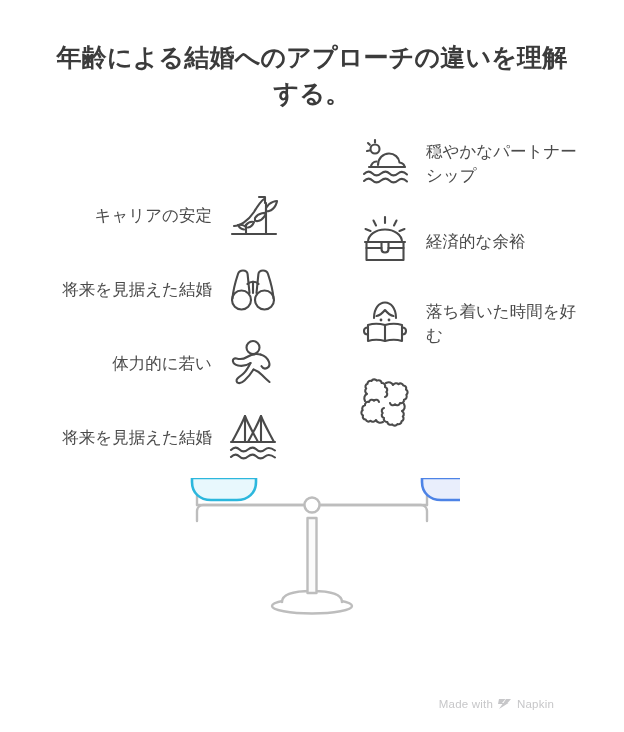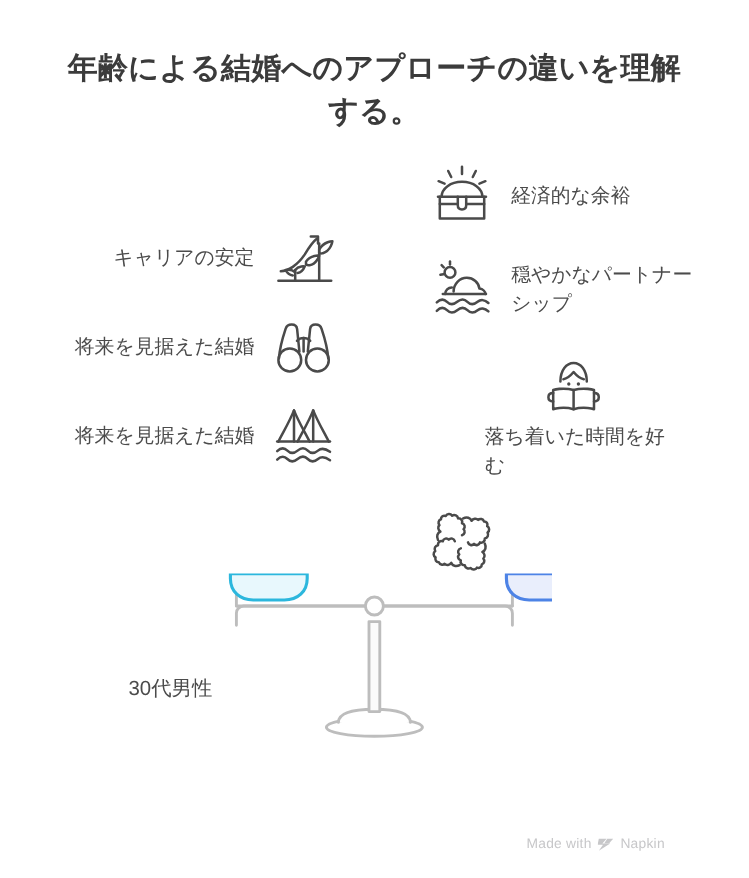--- a/index.html
+++ b/index.html
@@ -169,6 +169,23 @@
   </div>
 
   <div class="col col-right">
+
+    <div class="item">
+      <span class="item-icon">
+        <svg viewBox="0 0 58 58" fill="none" stroke="#4a4a4a" stroke-width="2.1" stroke-linecap="round" stroke-linejoin="round">
+          <circle cx="19" cy="15" r="4.5"></circle>
+          <line x1="19" y1="6" x2="19" y2="8.5"></line>
+          <line x1="12" y1="9" x2="13.8" y2="10.8"></line>
+          <line x1="11" y1="17" x2="13.5" y2="16.5"></line>
+          <path d="M22 31 C22 24.5 27 19.5 33 19.5 C38.5 19.5 43 23.5 43.5 28.5 C46.5 29 48.5 31 48.5 33"></path>
+          <path d="M15 33 C15 30 17.5 27.5 20.5 27.5"></path>
+          <line x1="13" y1="33" x2="49" y2="33"></line>
+          <path d="M8 40 C11 37 14 37 16.5 39.5 C19 42 22 42 25 39.5 C28 37 31 37 33.5 39.5 C36 42 39 42 42 39.5 C44.5 37.4 48 37.6 51 40.5"></path>
+          <path d="M8 47 C11 44 14 44 16.5 46.5 C19 49 22 49 25 46.5 C28 44 31 44 33.5 46.5 C36 49 39 49 42 46.5 C44.5 44.4 48 44.6 51 47.5"></path>
+        </svg>
+      </span>
+      <div class="item-label">穏やかなパートナーシップ</div>
+    </div>
 
     <div class="item">
       <span class="item-icon">
@@ -192,23 +209,6 @@
     <div class="item">
       <span class="item-icon">
         <svg viewBox="0 0 58 58" fill="none" stroke="#4a4a4a" stroke-width="2.1" stroke-linecap="round" stroke-linejoin="round">
-          <circle cx="19" cy="15" r="4.5"></circle>
-          <line x1="19" y1="6" x2="19" y2="8.5"></line>
-          <line x1="12" y1="9" x2="13.8" y2="10.8"></line>
-          <line x1="11" y1="17" x2="13.5" y2="16.5"></line>
-          <path d="M22 31 C22 24.5 27 19.5 33 19.5 C38.5 19.5 43 23.5 43.5 28.5 C46.5 29 48.5 31 48.5 33"></path>
-          <path d="M15 33 C15 30 17.5 27.5 20.5 27.5"></path>
-          <line x1="13" y1="33" x2="49" y2="33"></line>
-          <path d="M8 40 C11 37 14 37 16.5 39.5 C19 42 22 42 25 39.5 C28 37 31 37 33.5 39.5 C36 42 39 42 42 39.5 C44.5 37.4 48 37.6 51 40.5"></path>
-          <path d="M8 47 C11 44 14 44 16.5 46.5 C19 49 22 49 25 46.5 C28 44 31 44 33.5 46.5 C36 49 39 49 42 46.5 C44.5 44.4 48 44.6 51 47.5"></path>
-        </svg>
-      </span>
-      <div class="item-label">穏やかなパートナーシップ</div>
-    </div>
-
-    <div class="item">
-      <span class="item-icon">
-        <svg viewBox="0 0 58 58" fill="none" stroke="#4a4a4a" stroke-width="2.1" stroke-linecap="round" stroke-linejoin="round">
           <path d="M18 24 C18 14.5 23 8.5 29 8.5 C35 8.5 40 14.5 40 24"></path>
           <path d="M20.5 22 C23.5 21.5 26.5 19 29 16 C31.5 19 34.5 21.5 37.5 22"></path>
           <circle cx="25" cy="26" r="1.4" fill="#4a4a4a" stroke="none"></circle>

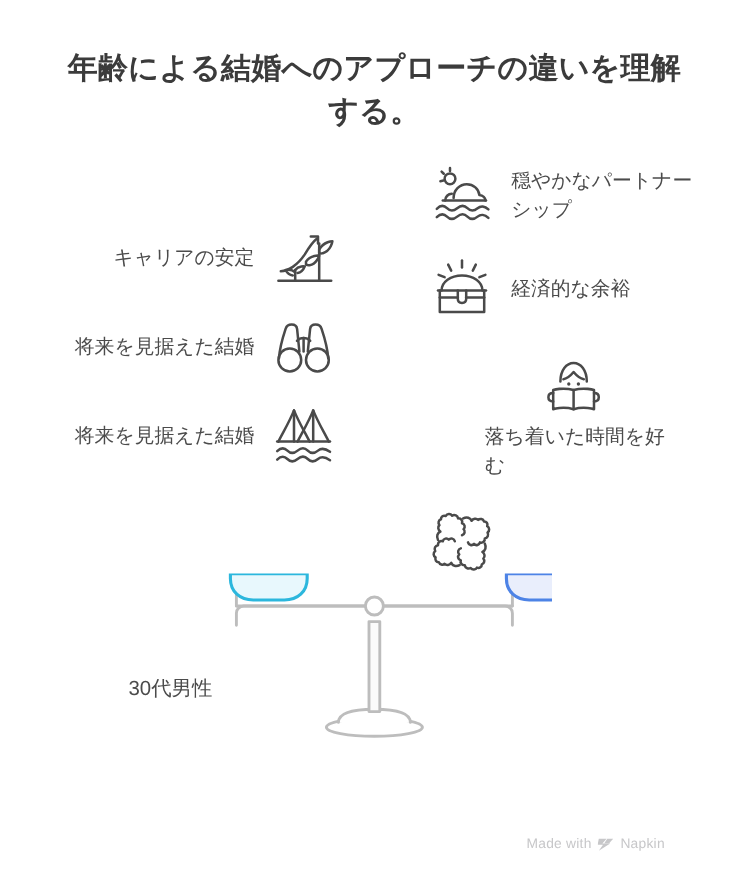--- a/index.html
+++ b/index.html
@@ -73,7 +73,7 @@
   .col-left  .item:nth-child(3) { margin-bottom: 16px; }
   .col-right .item:nth-child(1) { margin-bottom: 20px; }
   .col-right .item:nth-child(2) { margin-bottom: 24px; }
-  .col-right .item:nth-child(3) { margin-bottom: 22px; flex-direction: column; }
+  .col-right .item:nth-child(3) { margin-bottom: 22px; }
 
   
   .scale {

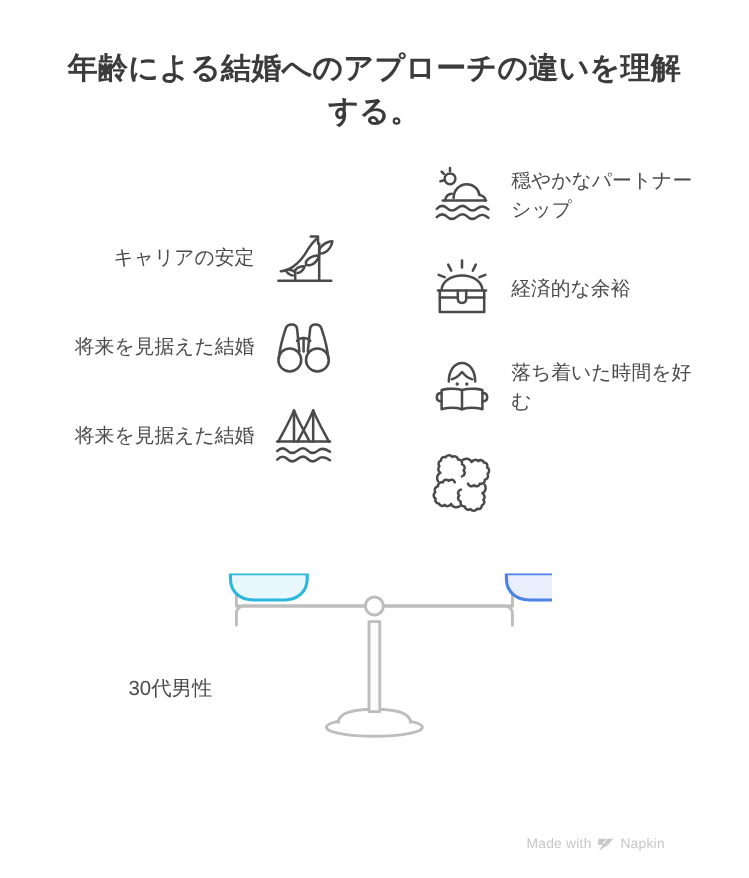--- a/index.html
+++ b/index.html
@@ -150,6 +150,18 @@
       </span>
     </div>
 
+    <div class="item">
+      <div class="item-label">体力的に若い</div>
+      <span class="item-icon">
+        <svg viewBox="0 0 58 58" fill="none" stroke="#4a4a4a" stroke-width="2.1" stroke-linecap="round" stroke-linejoin="round">
+          <circle cx="29" cy="13.5" r="6.5"></circle>
+          <path d="M36.5 20.5 C40 21.5 43.5 24 45 28 C46 30.6 45 33 43 34 C41 35 38.8 34.3 37.5 32.2"></path>
+          <path d="M36.5 20.5 C32 19.5 27 20.5 23 23 C20 24.9 16 25.5 12.5 24.5 C10 23.8 8.5 25.5 9 27.5 C9.5 29.6 11.5 31 14 31.5 C18.5 32.4 23 31.4 26.5 29"></path>
+          <path d="M26.5 29 C24.5 33 22.5 36.5 20 39 C18 41 15.5 42.5 13.5 44.5 C11.8 46.2 12.5 48.5 14.5 49 C16.5 49.5 18.5 48.3 20.5 46.5 C24 43.3 27 39.5 29.5 35.5"></path>
+          <path d="M29.5 35.5 C32.5 36.5 35.5 38.5 38 41 C40.5 43.5 43 46 45.5 48"></path>
+        </svg>
+      </span>
+    </div>
 
     <div class="item">
       <div class="item-label">将来を見据えた結婚</div>

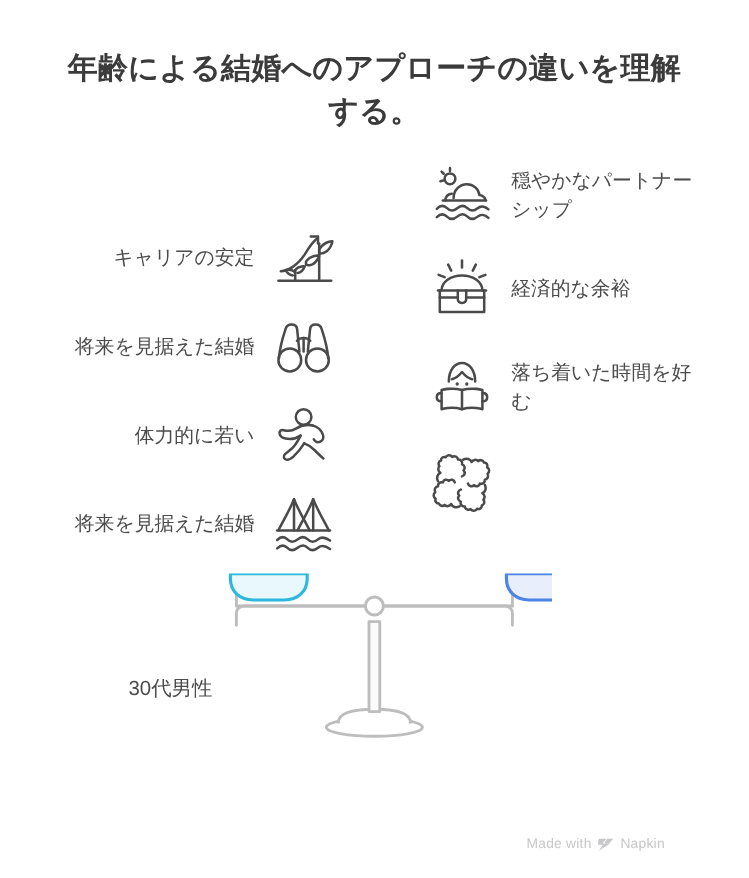--- a/index.html
+++ b/index.html
@@ -269,7 +269,6 @@
     </svg>
   </div>
 
-  <div class="scale-label left">30代男性</div>
 
   <div class="watermark">
     <span>Made with</span>

